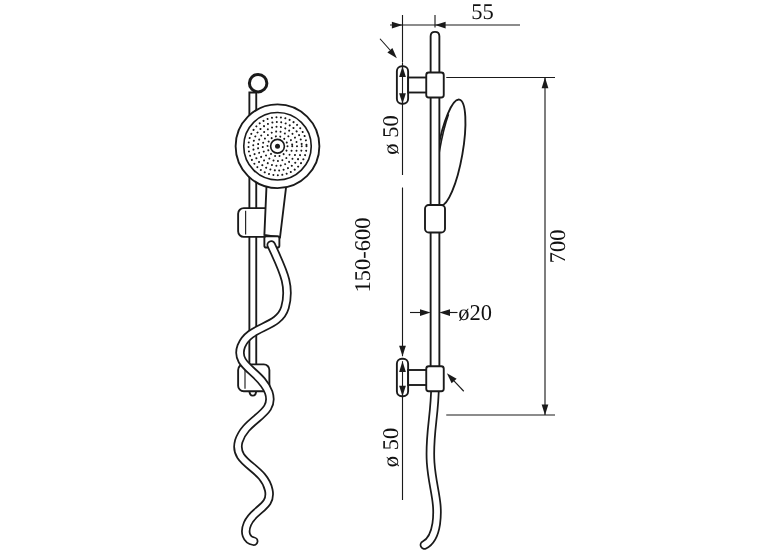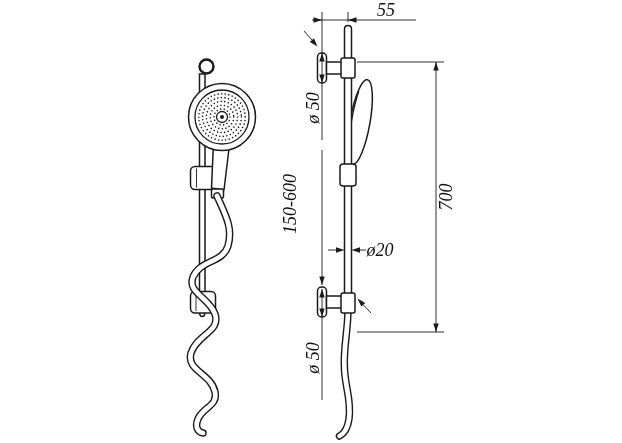--- a/index.html
+++ b/index.html
@@ -16,7 +16,6 @@
     width: 622px;
     height: 443px;
     background: #ffffff;
-    font-style: italic;
   }
   
   .ln   { fill: none;    stroke: #1a1a1a; stroke-width: 1.3; }

